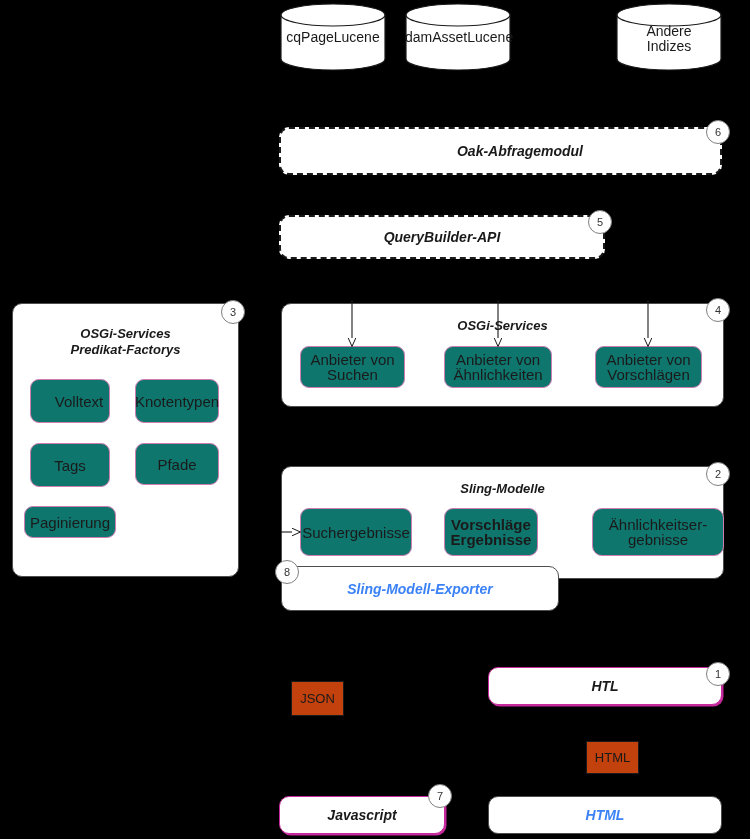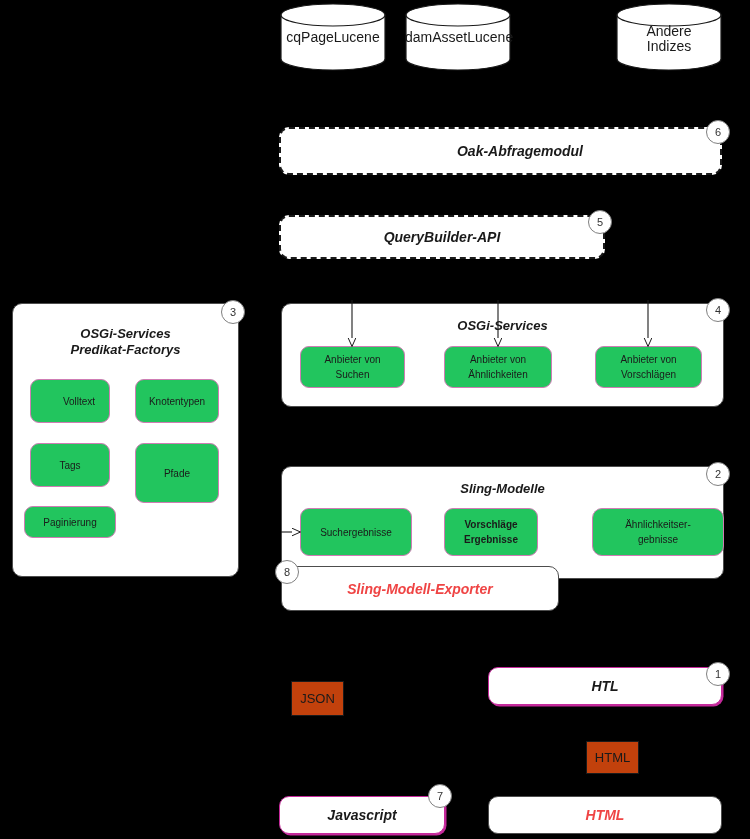--- a/index.html
+++ b/index.html
@@ -43,10 +43,10 @@
 
   
   .pinkbox{
-    background:#22c55e;
+    background:#0f766e;
     border:1.4px solid #cf7cb4;
     border-radius:9px;
-    font-size:10px;
+    font-size:15px;
     color:#1a1a1a;
     line-height:15px;
     white-space:pre-line;

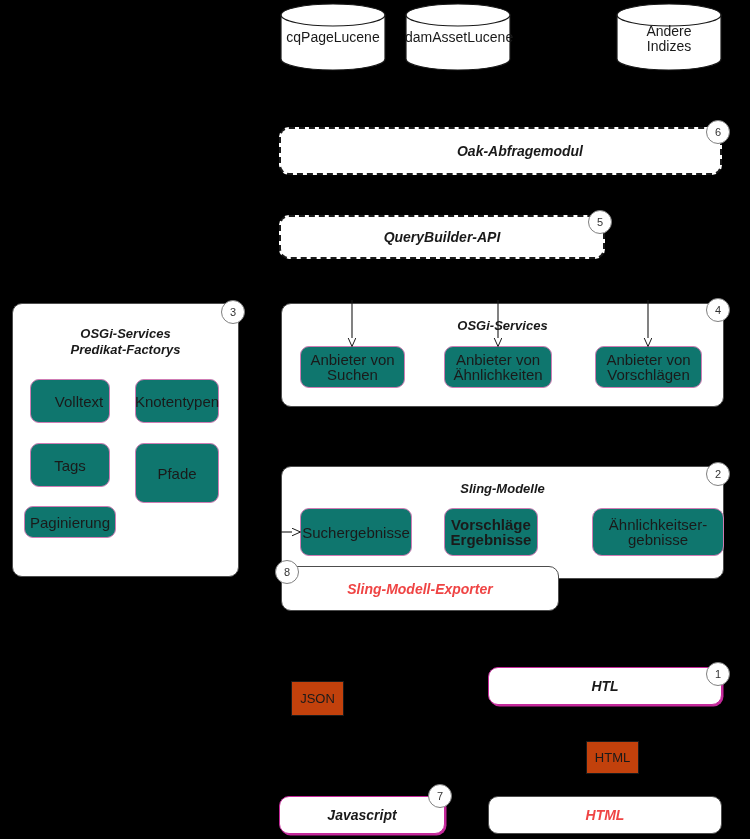--- a/index.html
+++ b/index.html
@@ -181,7 +181,7 @@
   <div class="box pinkbox" style="left:30px;top:443px;width:80px;height:44px;">
     <span>Tags</span>
   </div>
-  <div class="box pinkbox" style="left:135px;top:443px;width:84px;height:60px;">
+  <div class="box pinkbox" style="left:135px;top:443px;width:84px;height:42px;">
     <span>Pfade</span>
   </div>
   <div class="box pinkbox" style="left:24px;top:506px;width:92px;height:32px;">

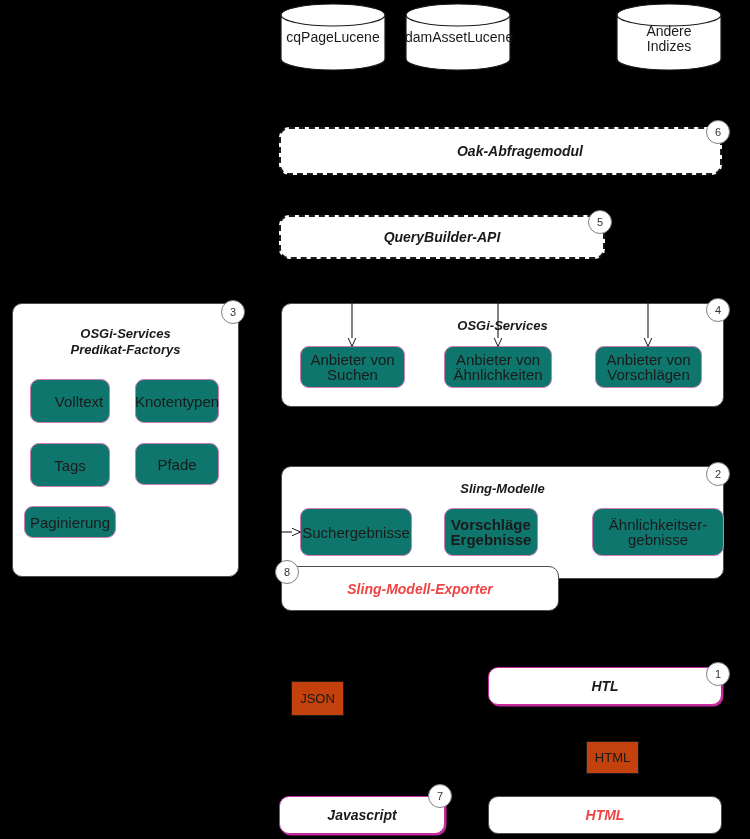--- a/index.html
+++ b/index.html
@@ -81,7 +81,7 @@
     font-style:italic;
     font-weight:700;
     font-size:14px;
-    color:#ef4444;
+    color:#3b82f6;
   }
 
   

